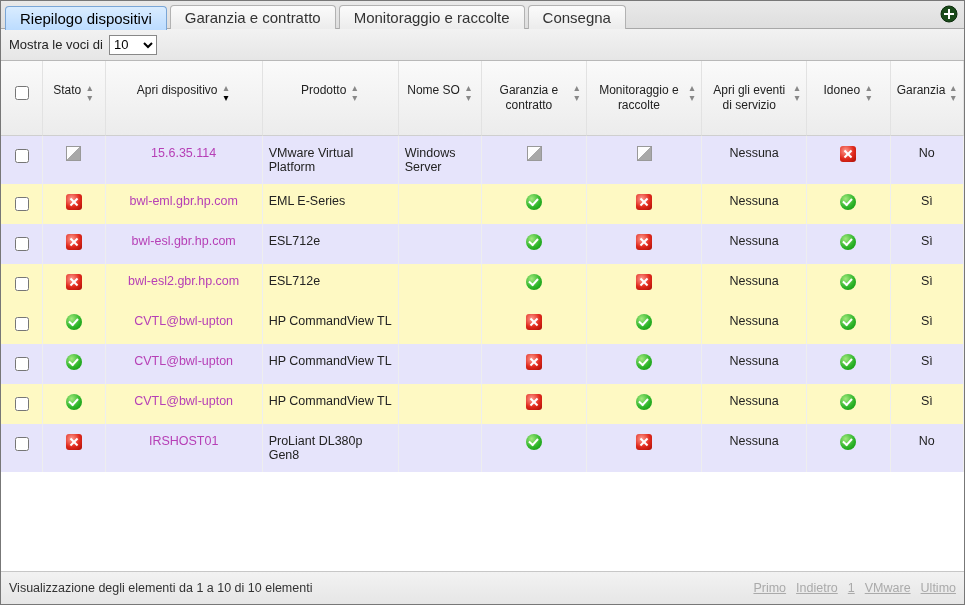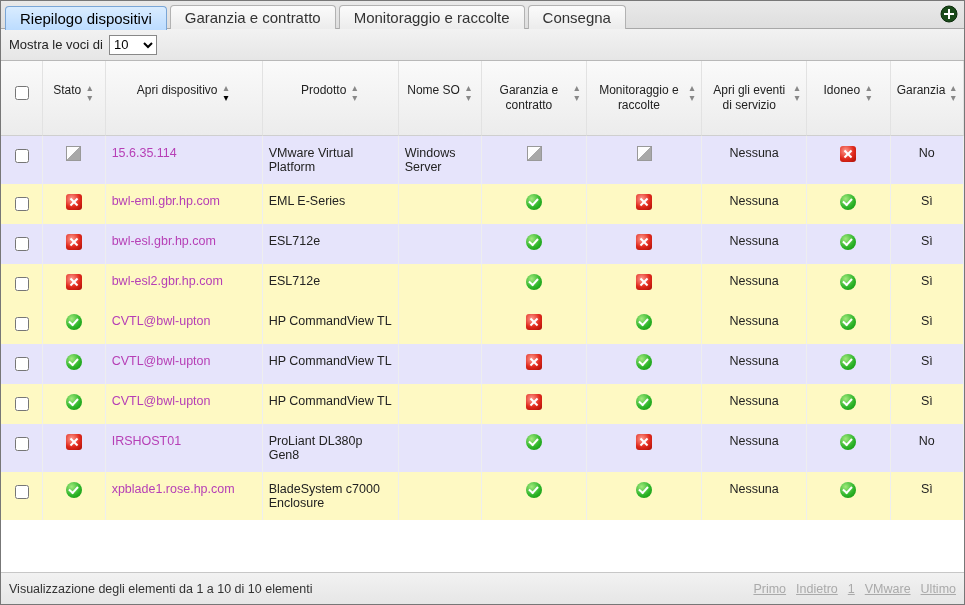--- a/index.html
+++ b/index.html
@@ -57,7 +57,7 @@
   tr.even td { background:#e6e4fb; }
   tr.odd  td { background:#fef9c3; }
   td.center,th.center { text-align:center; }
-  td.link  { color:#b63fb6; }
+  td.link  { color:#b63fb6;text-align:center; }
   td.link span { cursor:pointer; }
   input[type=checkbox] { width:14px; height:14px; }
 

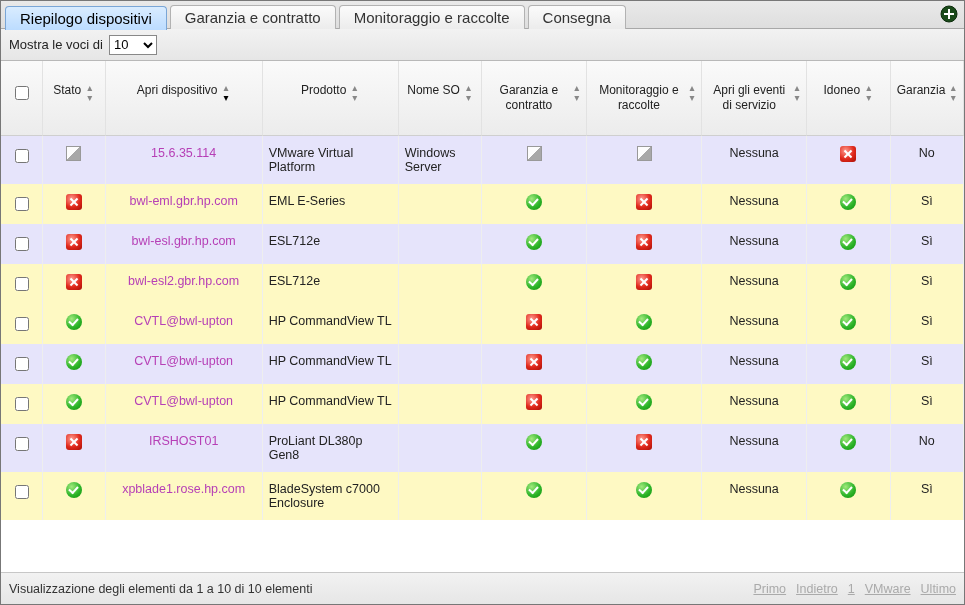--- a/index.html
+++ b/index.html
@@ -316,18 +316,6 @@
             <td class="center"><span class="ico ico-ok"></span></td>
             <td class="center">No</td>
           </tr>
-          <tr class="odd">
-            <td class="center"><input type="checkbox" style=""></td>
-            <td class="center"><span class="ico ico-ok"></span></td>
-            <td class="link"><span>xpblade1.rose.hp.com</span></td>
-            <td>BladeSystem c7000 Enclosure</td>
-            <td></td>
-            <td class="center"><span class="ico ico-ok"></span></td>
-            <td class="center"><span class="ico ico-ok"></span></td>
-            <td class="center">Nessuna</td>
-            <td class="center"><span class="ico ico-ok"></span></td>
-            <td class="center">Sì</td>
-          </tr>
         </tbody>
     </table>
   </div>

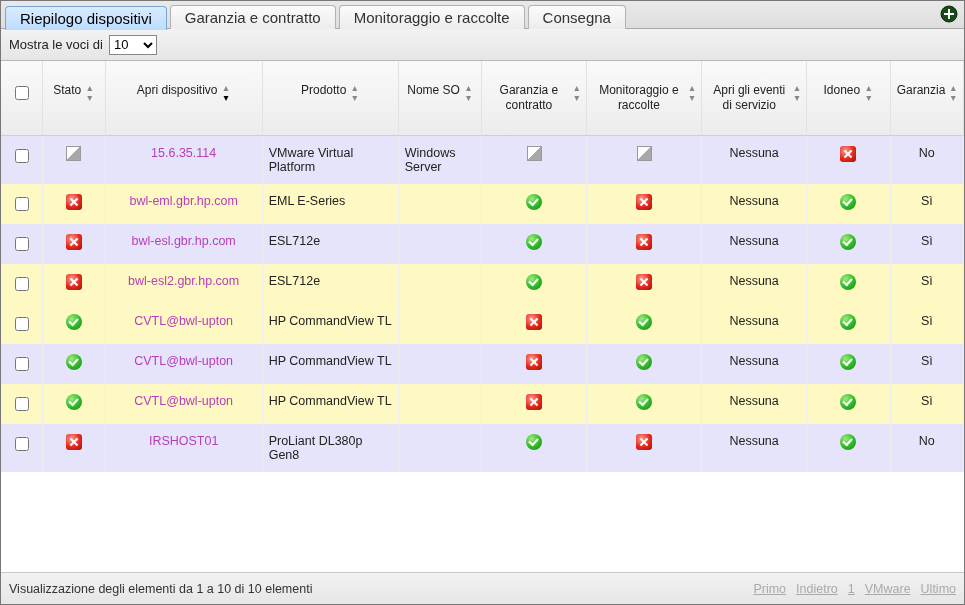--- a/index.html
+++ b/index.html
@@ -81,10 +81,10 @@
              width:15px; height:15px; }
 
   
-  .footer { position:absolute; bottom:0; left:0; right:0; height:32px;
+  .footer { position:absolute; bottom:0; left:0; right:0; height:24px;
             display:flex; align-items:center; justify-content:space-between;
             background:linear-gradient(#f2f2f2,#e6e6e6);
-            border-top:1px solid #c7c7c7; padding:7px 8px;
+            border-top:1px solid #c7c7c7; padding:16px 8px;
             font-size:12.5px; color:#333; }
   .pager { display:flex; gap:10px; color:#aaa;text-decoration:underline; }
   .pager span { cursor:pointer; }

